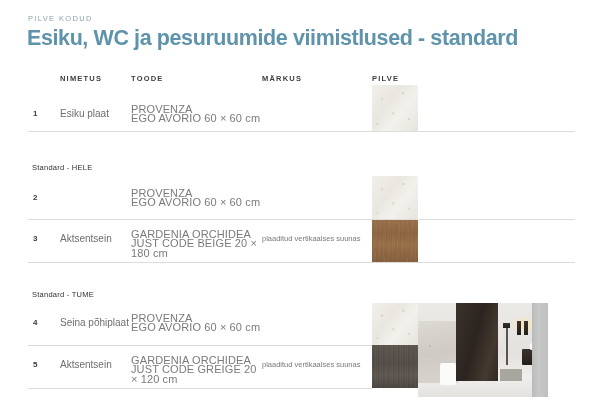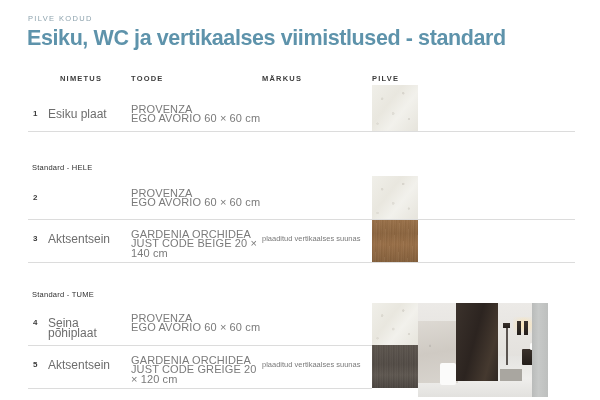--- a/index.html
+++ b/index.html
@@ -195,7 +195,7 @@
 
   <div class="eyebrow">PILVE KODUD</div>
 
-  <h1 class="page-title">Esiku, WC ja vertikaalses viimistlused - standard</h1>
+  <h1 class="page-title">Esiku, WC ja pesuruumide viimistlused - standard</h1>
 
   <div class="thead">
     <span class="th th-nimetus">NIMETUS</span>

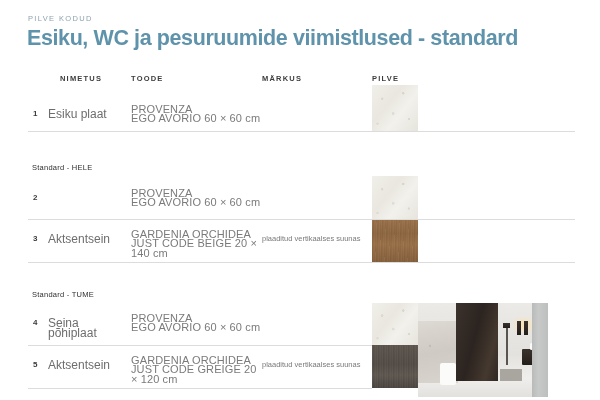--- a/index.html
+++ b/index.html
@@ -91,9 +91,9 @@
   }
   .cell-name {
     position: absolute;
-    left: 48px;
+    left: 60px;
     width: 70px;
-    font-size: 12px;
+    font-size: 10px;
     line-height: 10px;
     color: #6d6d6d;
   }

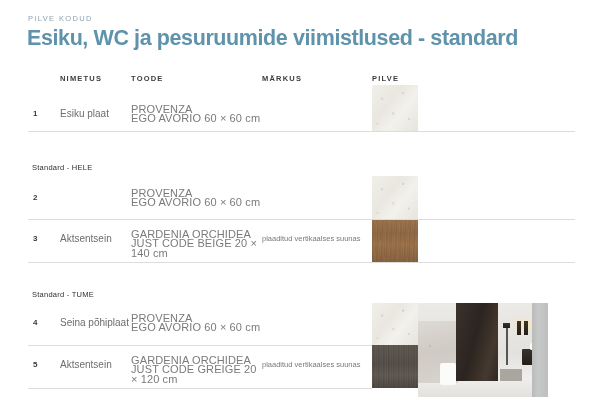--- a/index.html
+++ b/index.html
@@ -233,7 +233,7 @@
     <span class="cell-num" style="top:8px">3</span>
     <span class="cell-name" style="top:8px">Aktsentsein</span>
     <span class="cell-product" style="top:3px">GARDENIA ORCHIDEA</span>
-    <span class="cell-product" style="top:12px">JUST CODE BEIGE 20 × 140 cm</span>
+    <span class="cell-product" style="top:12px">JUST CODE BEIGE 20 × 180 cm</span>
     <span class="cell-note" style="top:8px">plaaditud vertikaalses suunas</span>
   </div>
 

